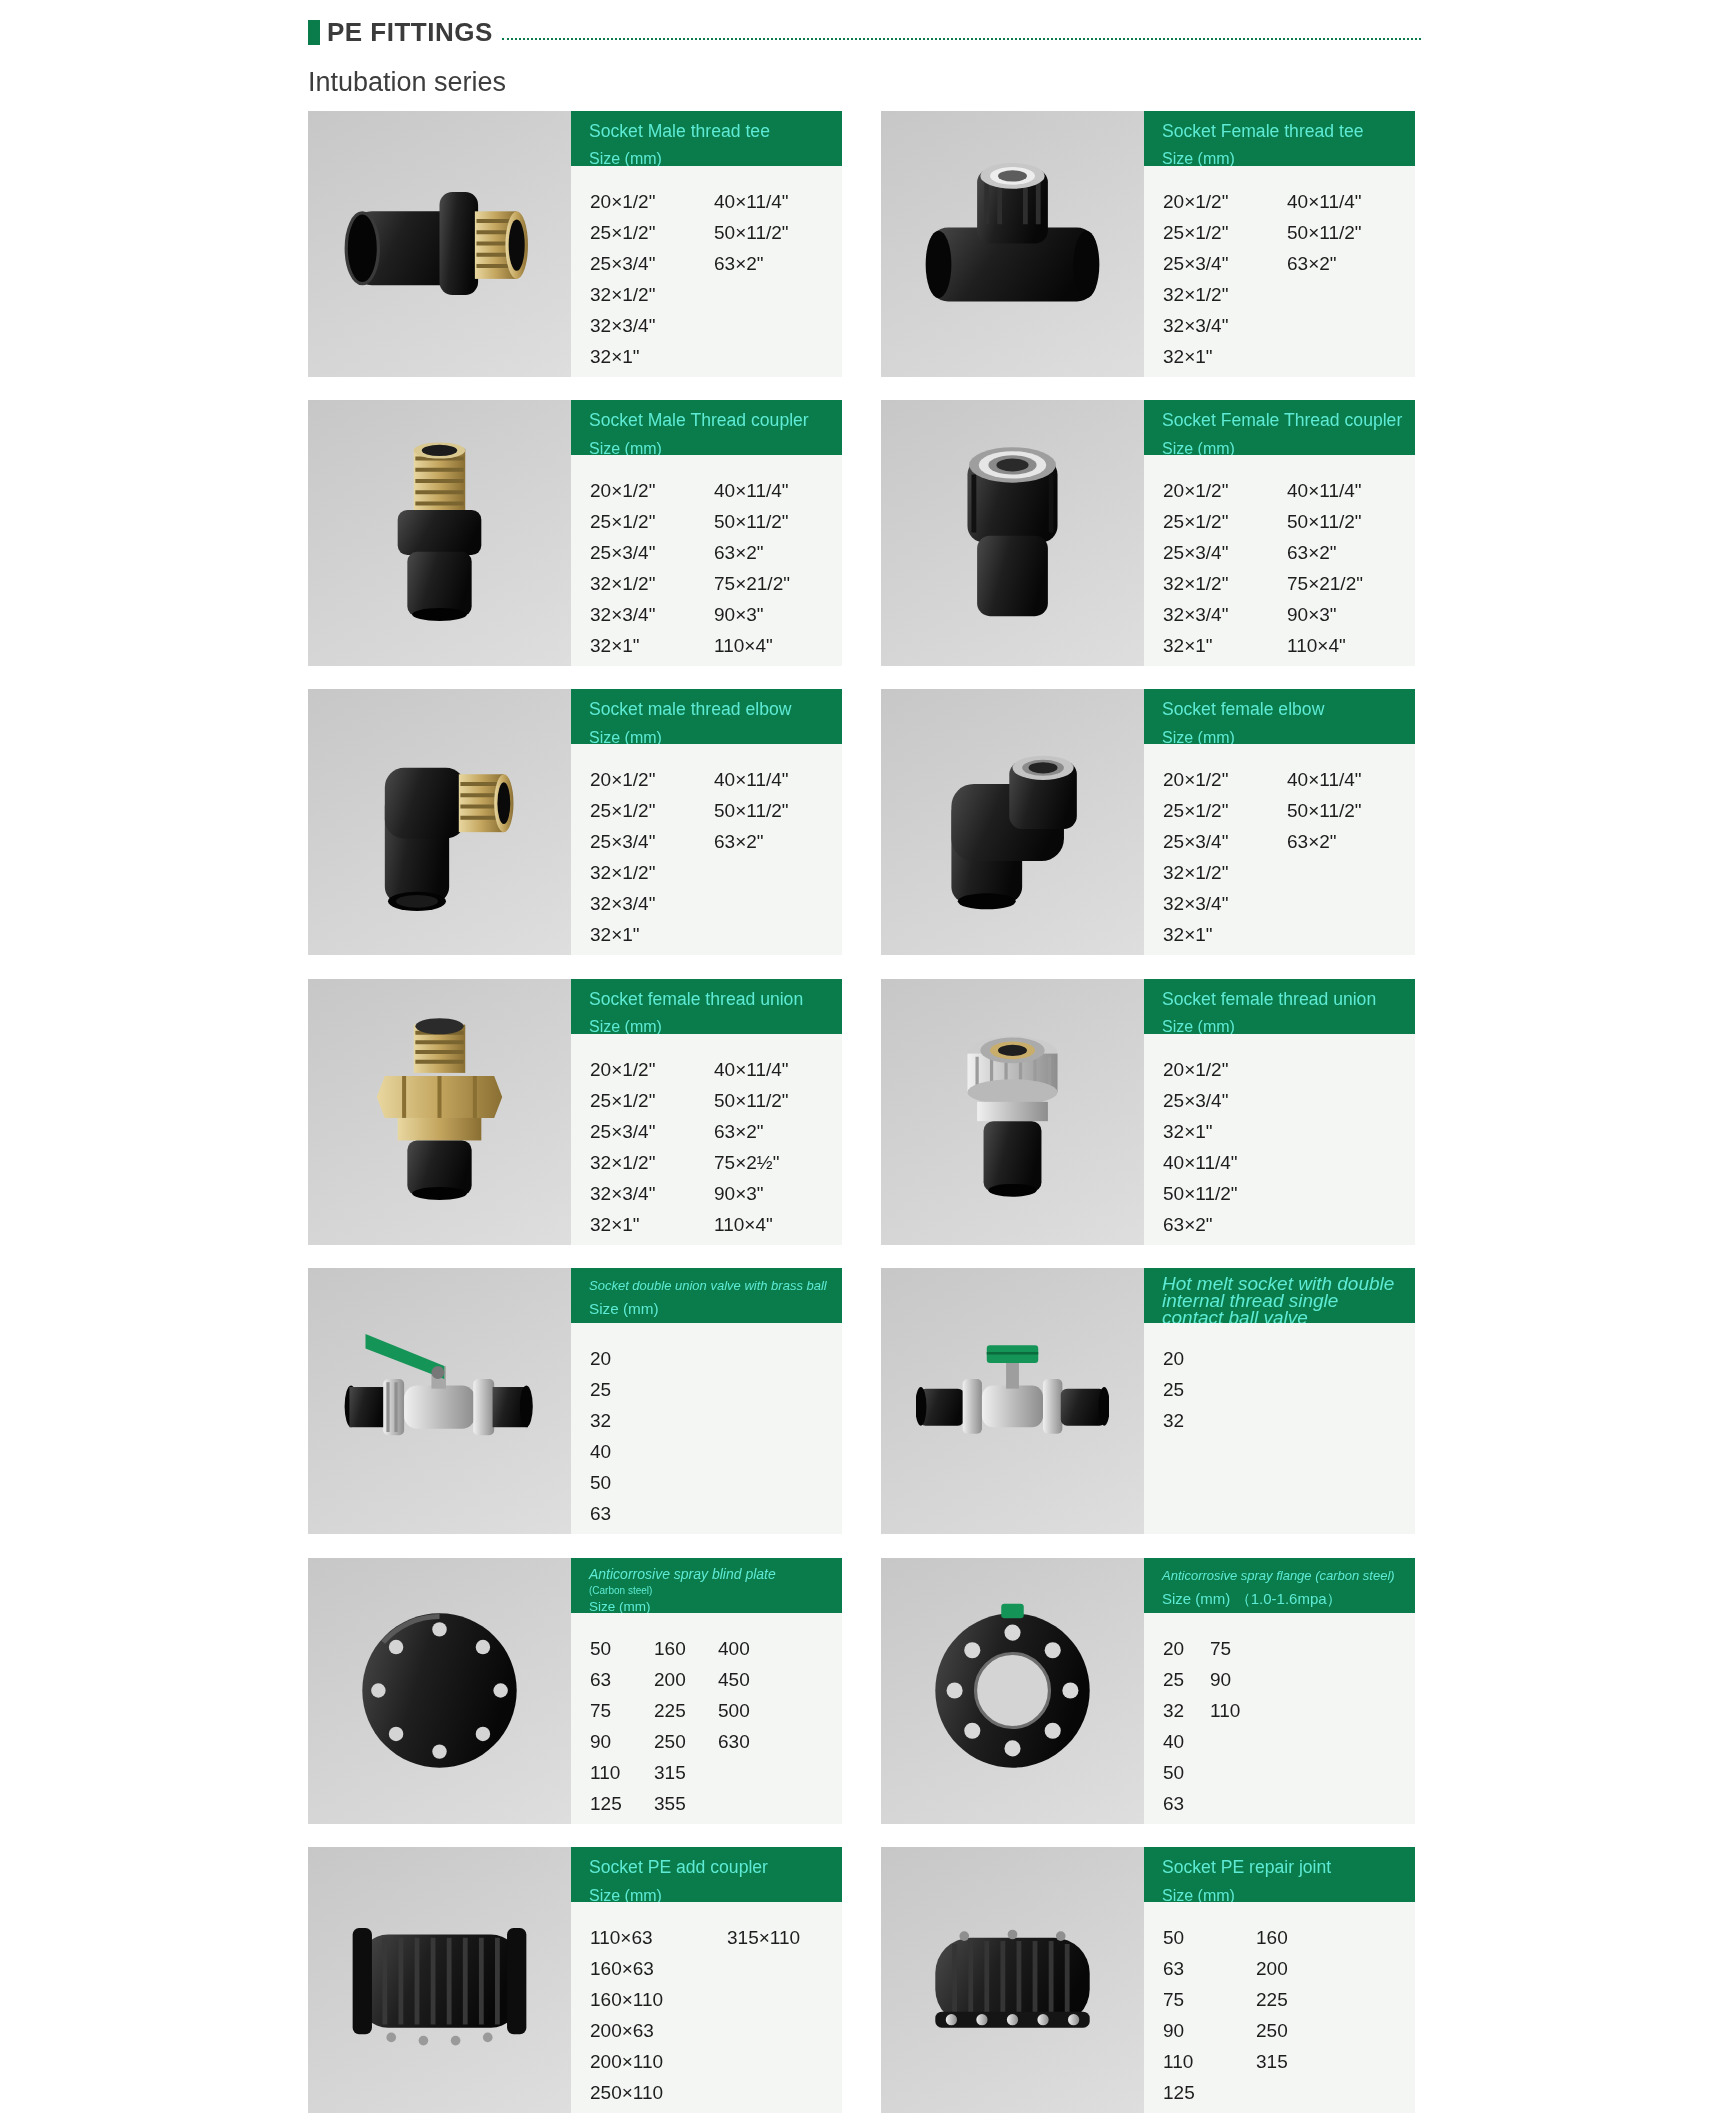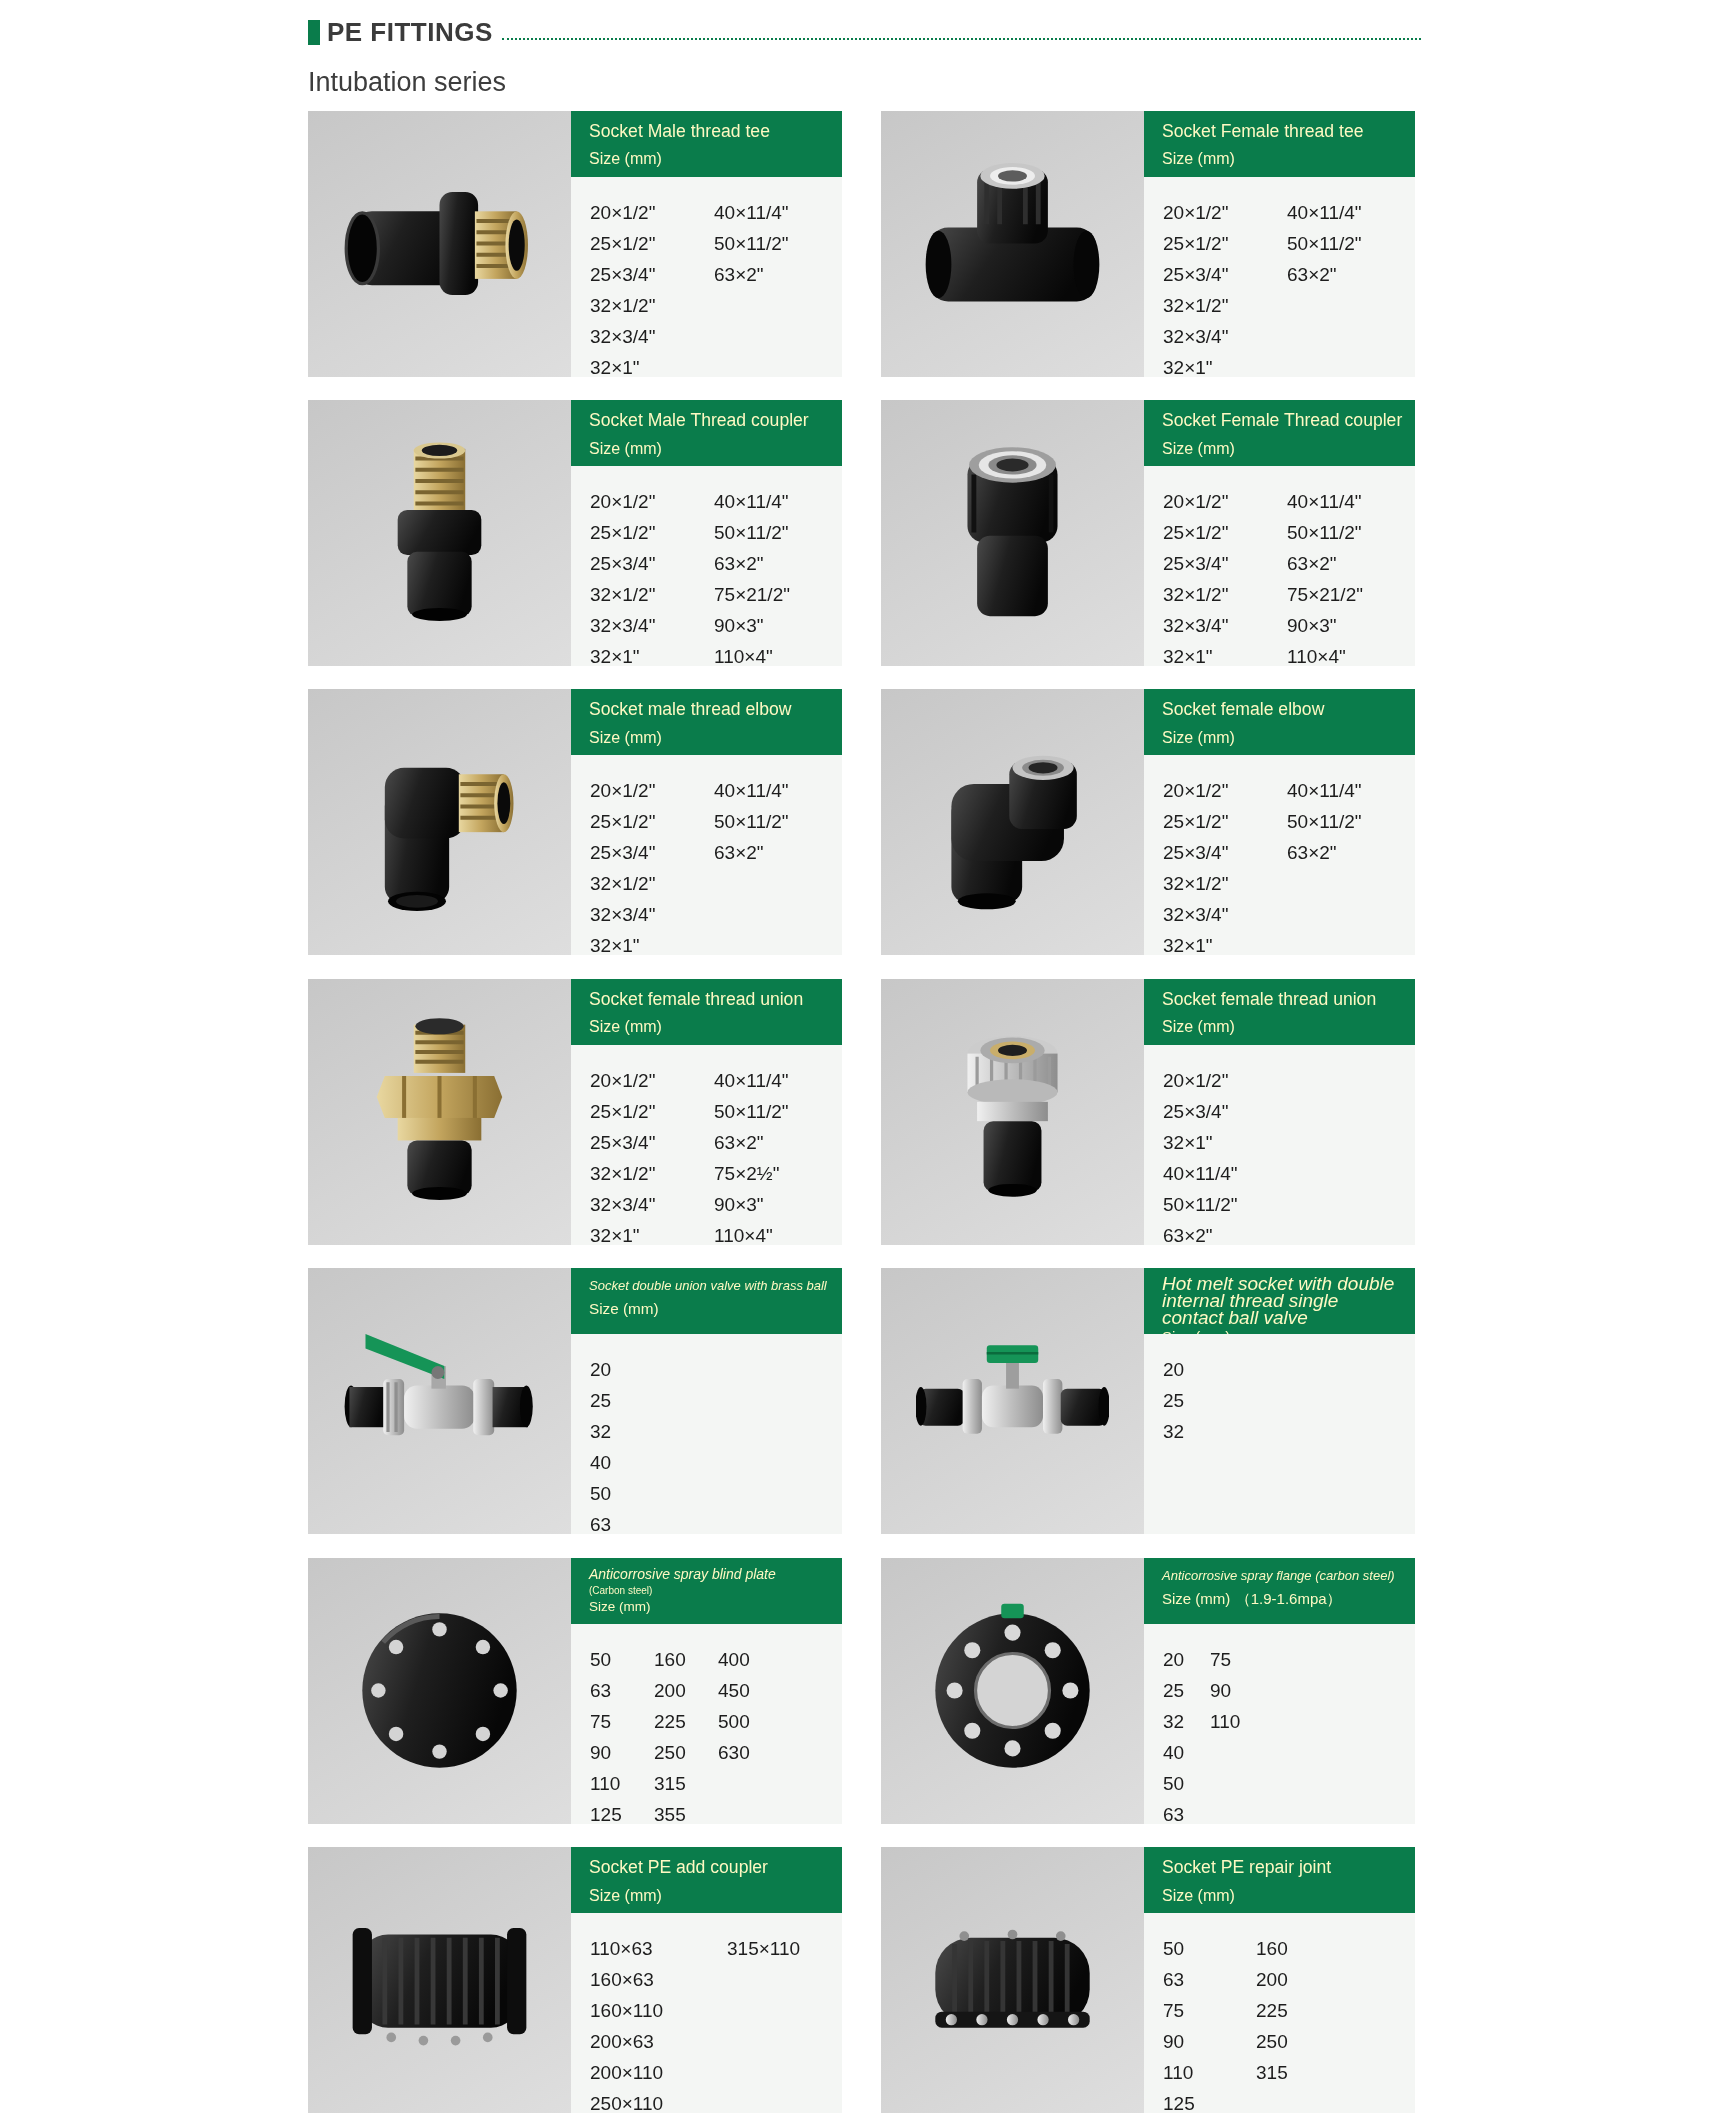--- a/index.html
+++ b/index.html
@@ -35,7 +35,7 @@
   .photo svg{width:193px;height:193px;}
   .spec{width:271px;flex:none;height:100%;background:var(--panel);display:flex;flex-direction:column;}
   .spec-head{
-    height:66px;flex:none;background:var(--green);color:#fef9c3;
+    height:55px;flex:none;background:var(--green);color:#5eead4;
     padding:10px 10.8px 0 18px;overflow:hidden;
   }
   .t1{font-size:17.6px;line-height:21.6px;font-weight:400;}

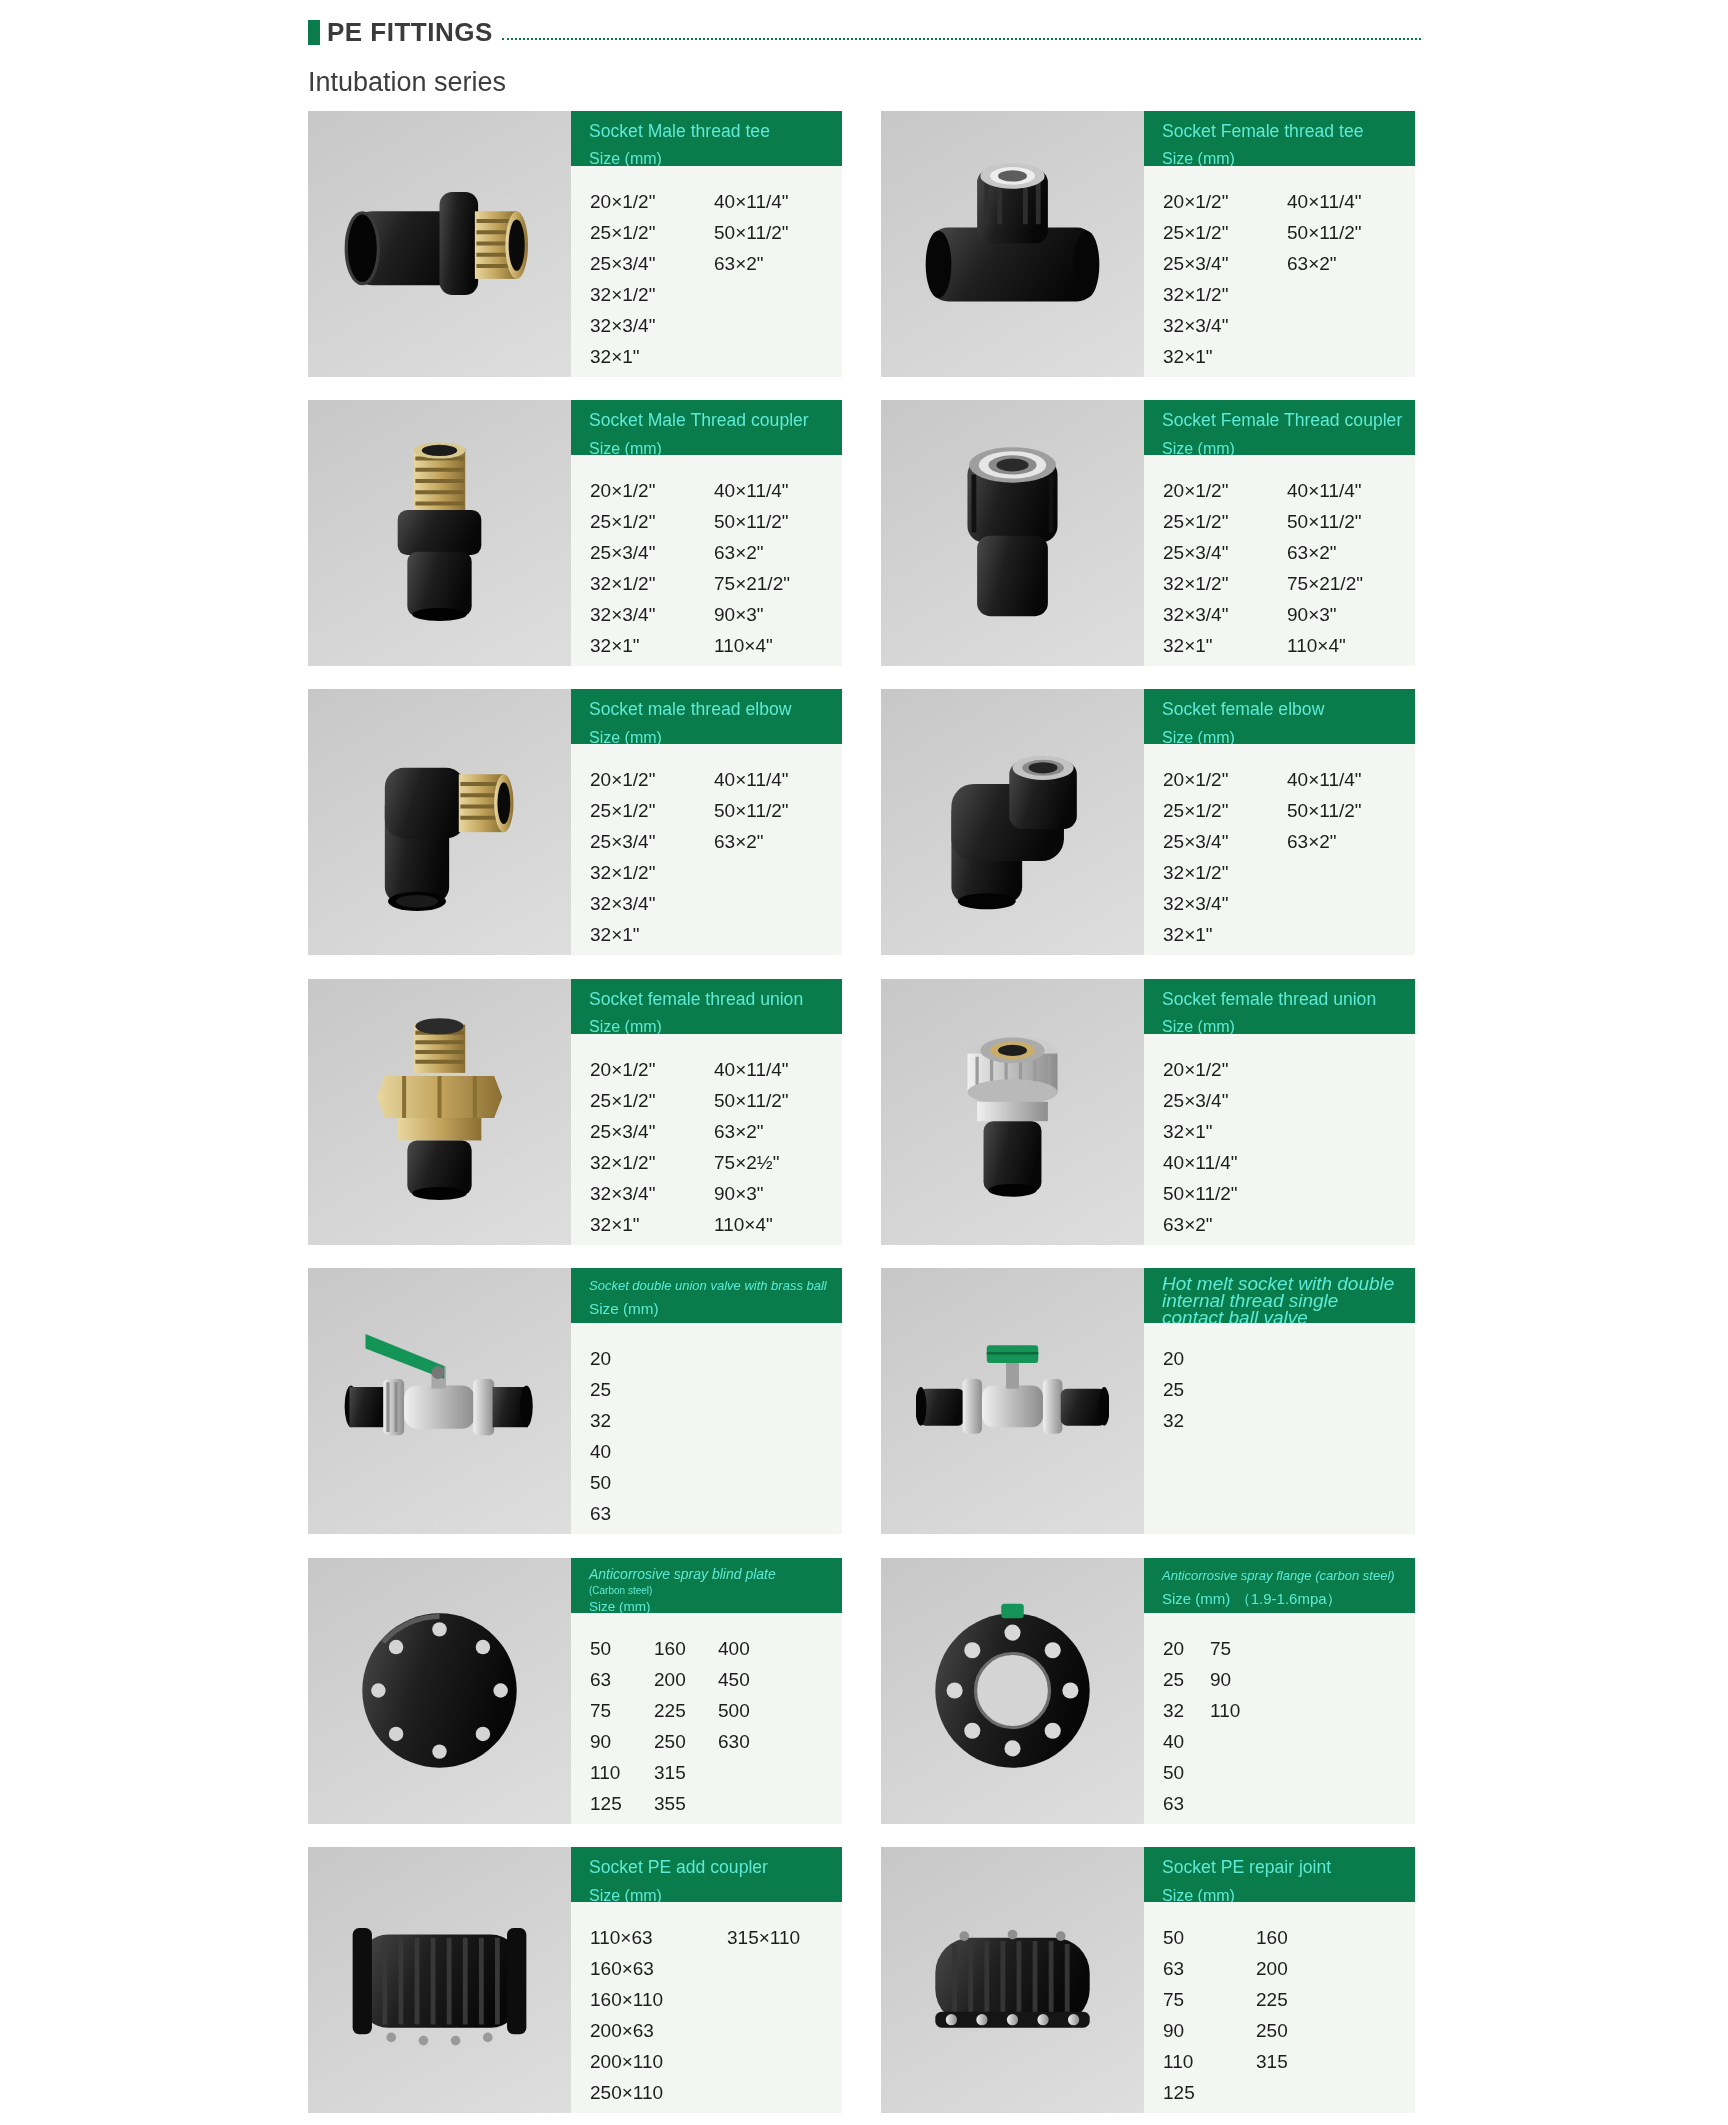--- a/index.html
+++ b/index.html
@@ -590,7 +590,7 @@
         <div class="spec-head sm flangehead">
           <div class="t1">Anticorrosive spray flange (carbon steel)</div>
 
-          <div class="sz"><span>Size (mm)</span><span class="note">（1.9-1.6mpa）</span></div>
+          <div class="sz"><span>Size (mm)</span><span class="note">（1.0-1.6mpa）</span></div>
         </div>
         <div class="size-grid cnarrow">
           <div class="size-col">

